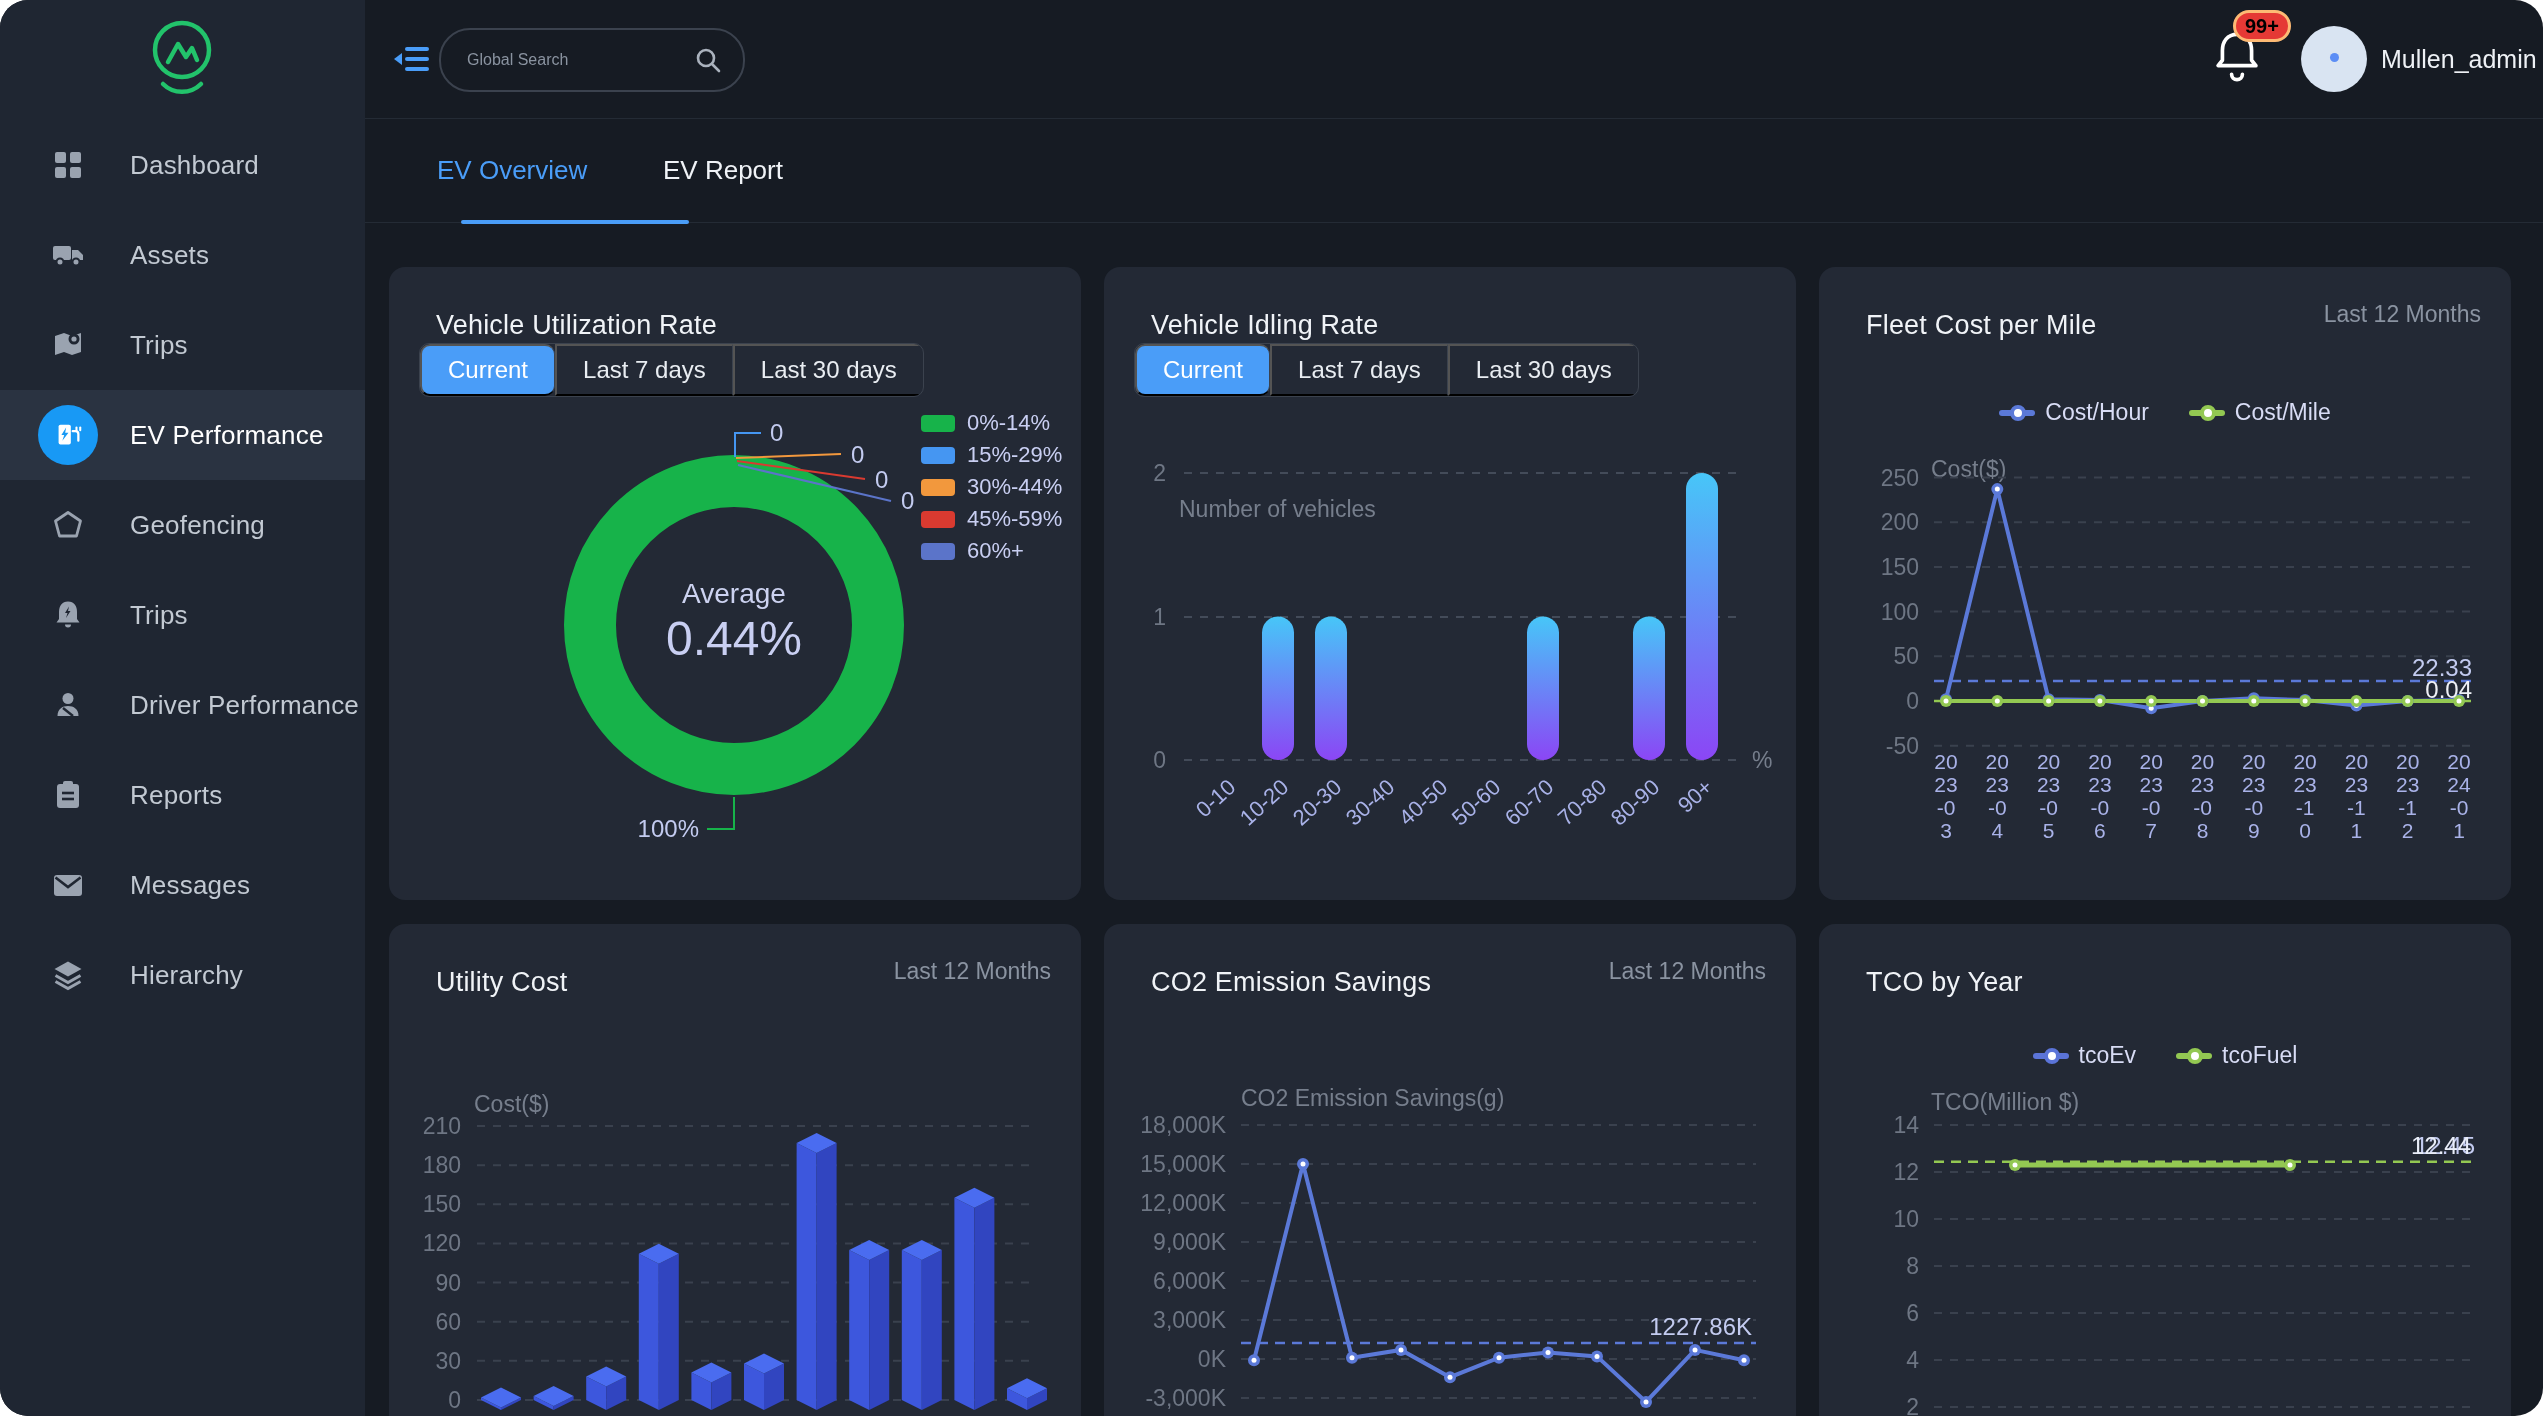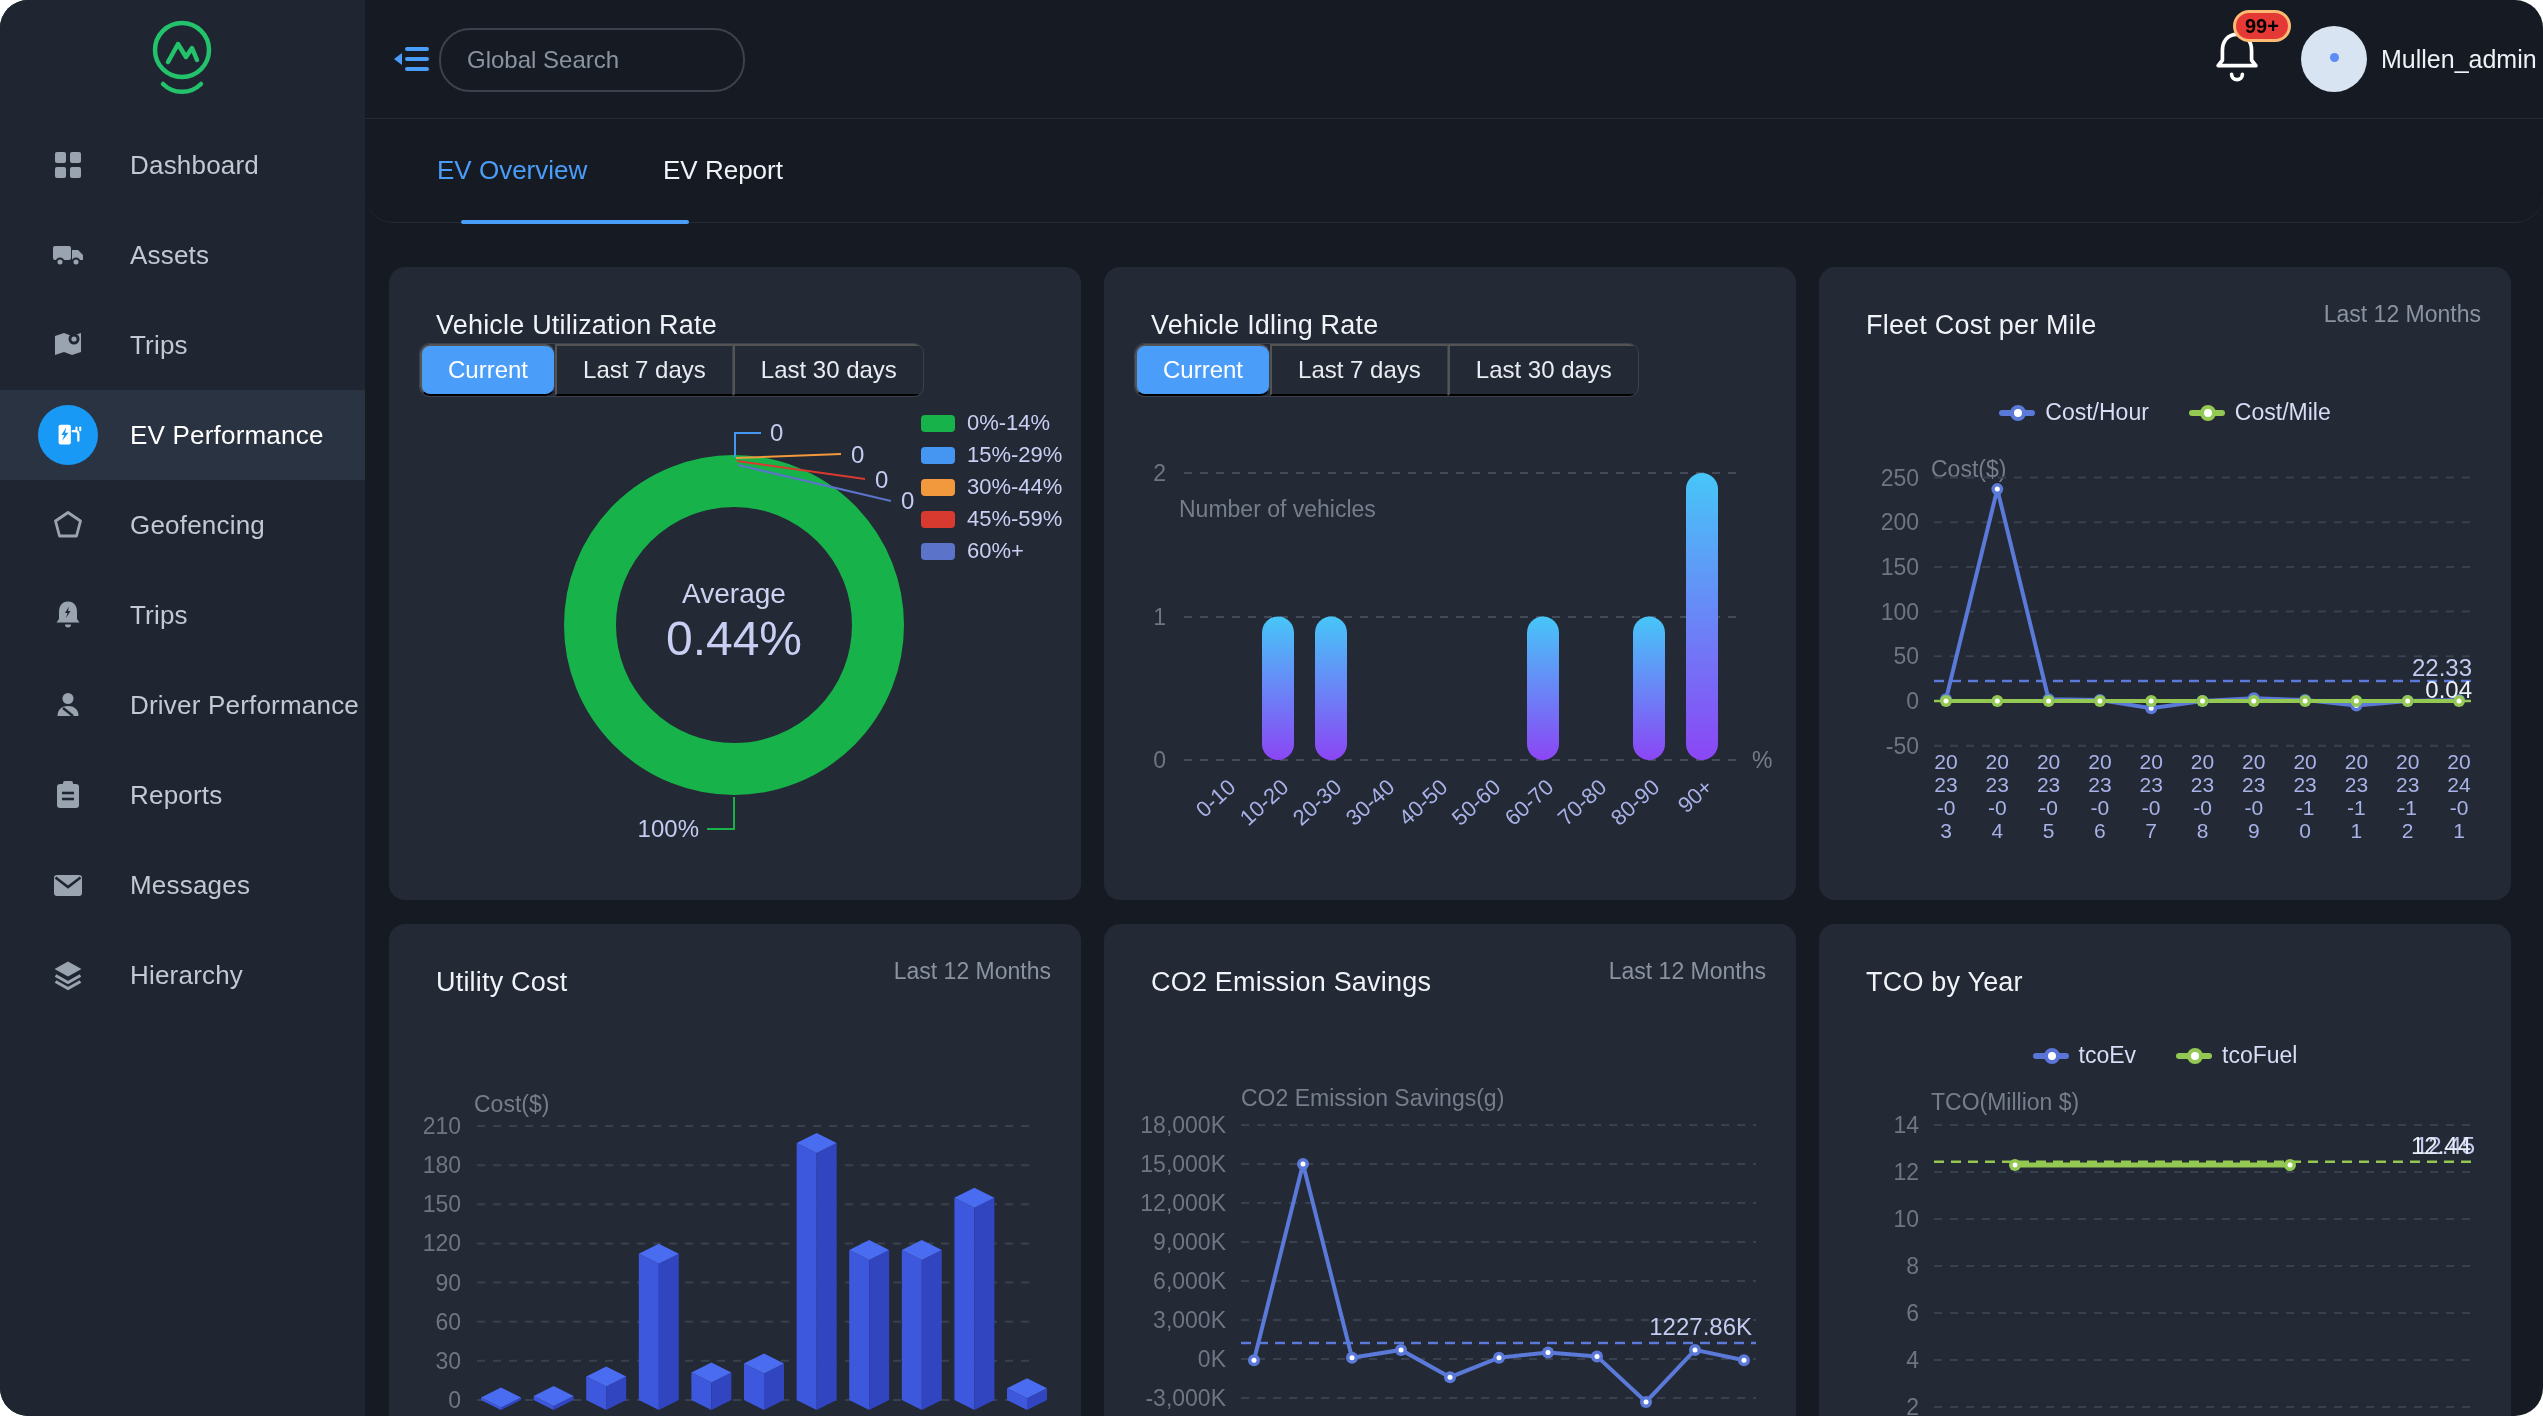--- a/index.html
+++ b/index.html
@@ -22,7 +22,7 @@
   .topbar{position:absolute;left:365px;top:0;width:2178px;height:118px;border-bottom:1px solid #242b35;}
   .collapse-btn{position:absolute;left:28px;top:44px;width:36px;height:30px;color:#4a9df8;cursor:pointer;}
   .search{position:absolute;left:74px;top:28px;width:302px;height:60px;border:2px solid #3b424e;border-radius:31px;display:flex;align-items:center;}
-  .search input{flex:1;background:transparent;border:none;outline:none;color:#dfe4ea;font-size:24px;padding-left:26px;font-family:"Liberation Sans",sans-serif;}
+  .search input{flex:1;background:transparent;border:none;outline:none;color:#dfe4ea;font-size:16px;padding-left:26px;font-family:"Liberation Sans",sans-serif;}
   .search input::placeholder{color:#8a93a0;}
   .search-ic{width:26px;height:26px;margin-right:22px;color:#aab2bd;}
   .bell{position:absolute;left:1848px;top:30px;width:48px;height:54px;color:#ffffff;cursor:pointer;}

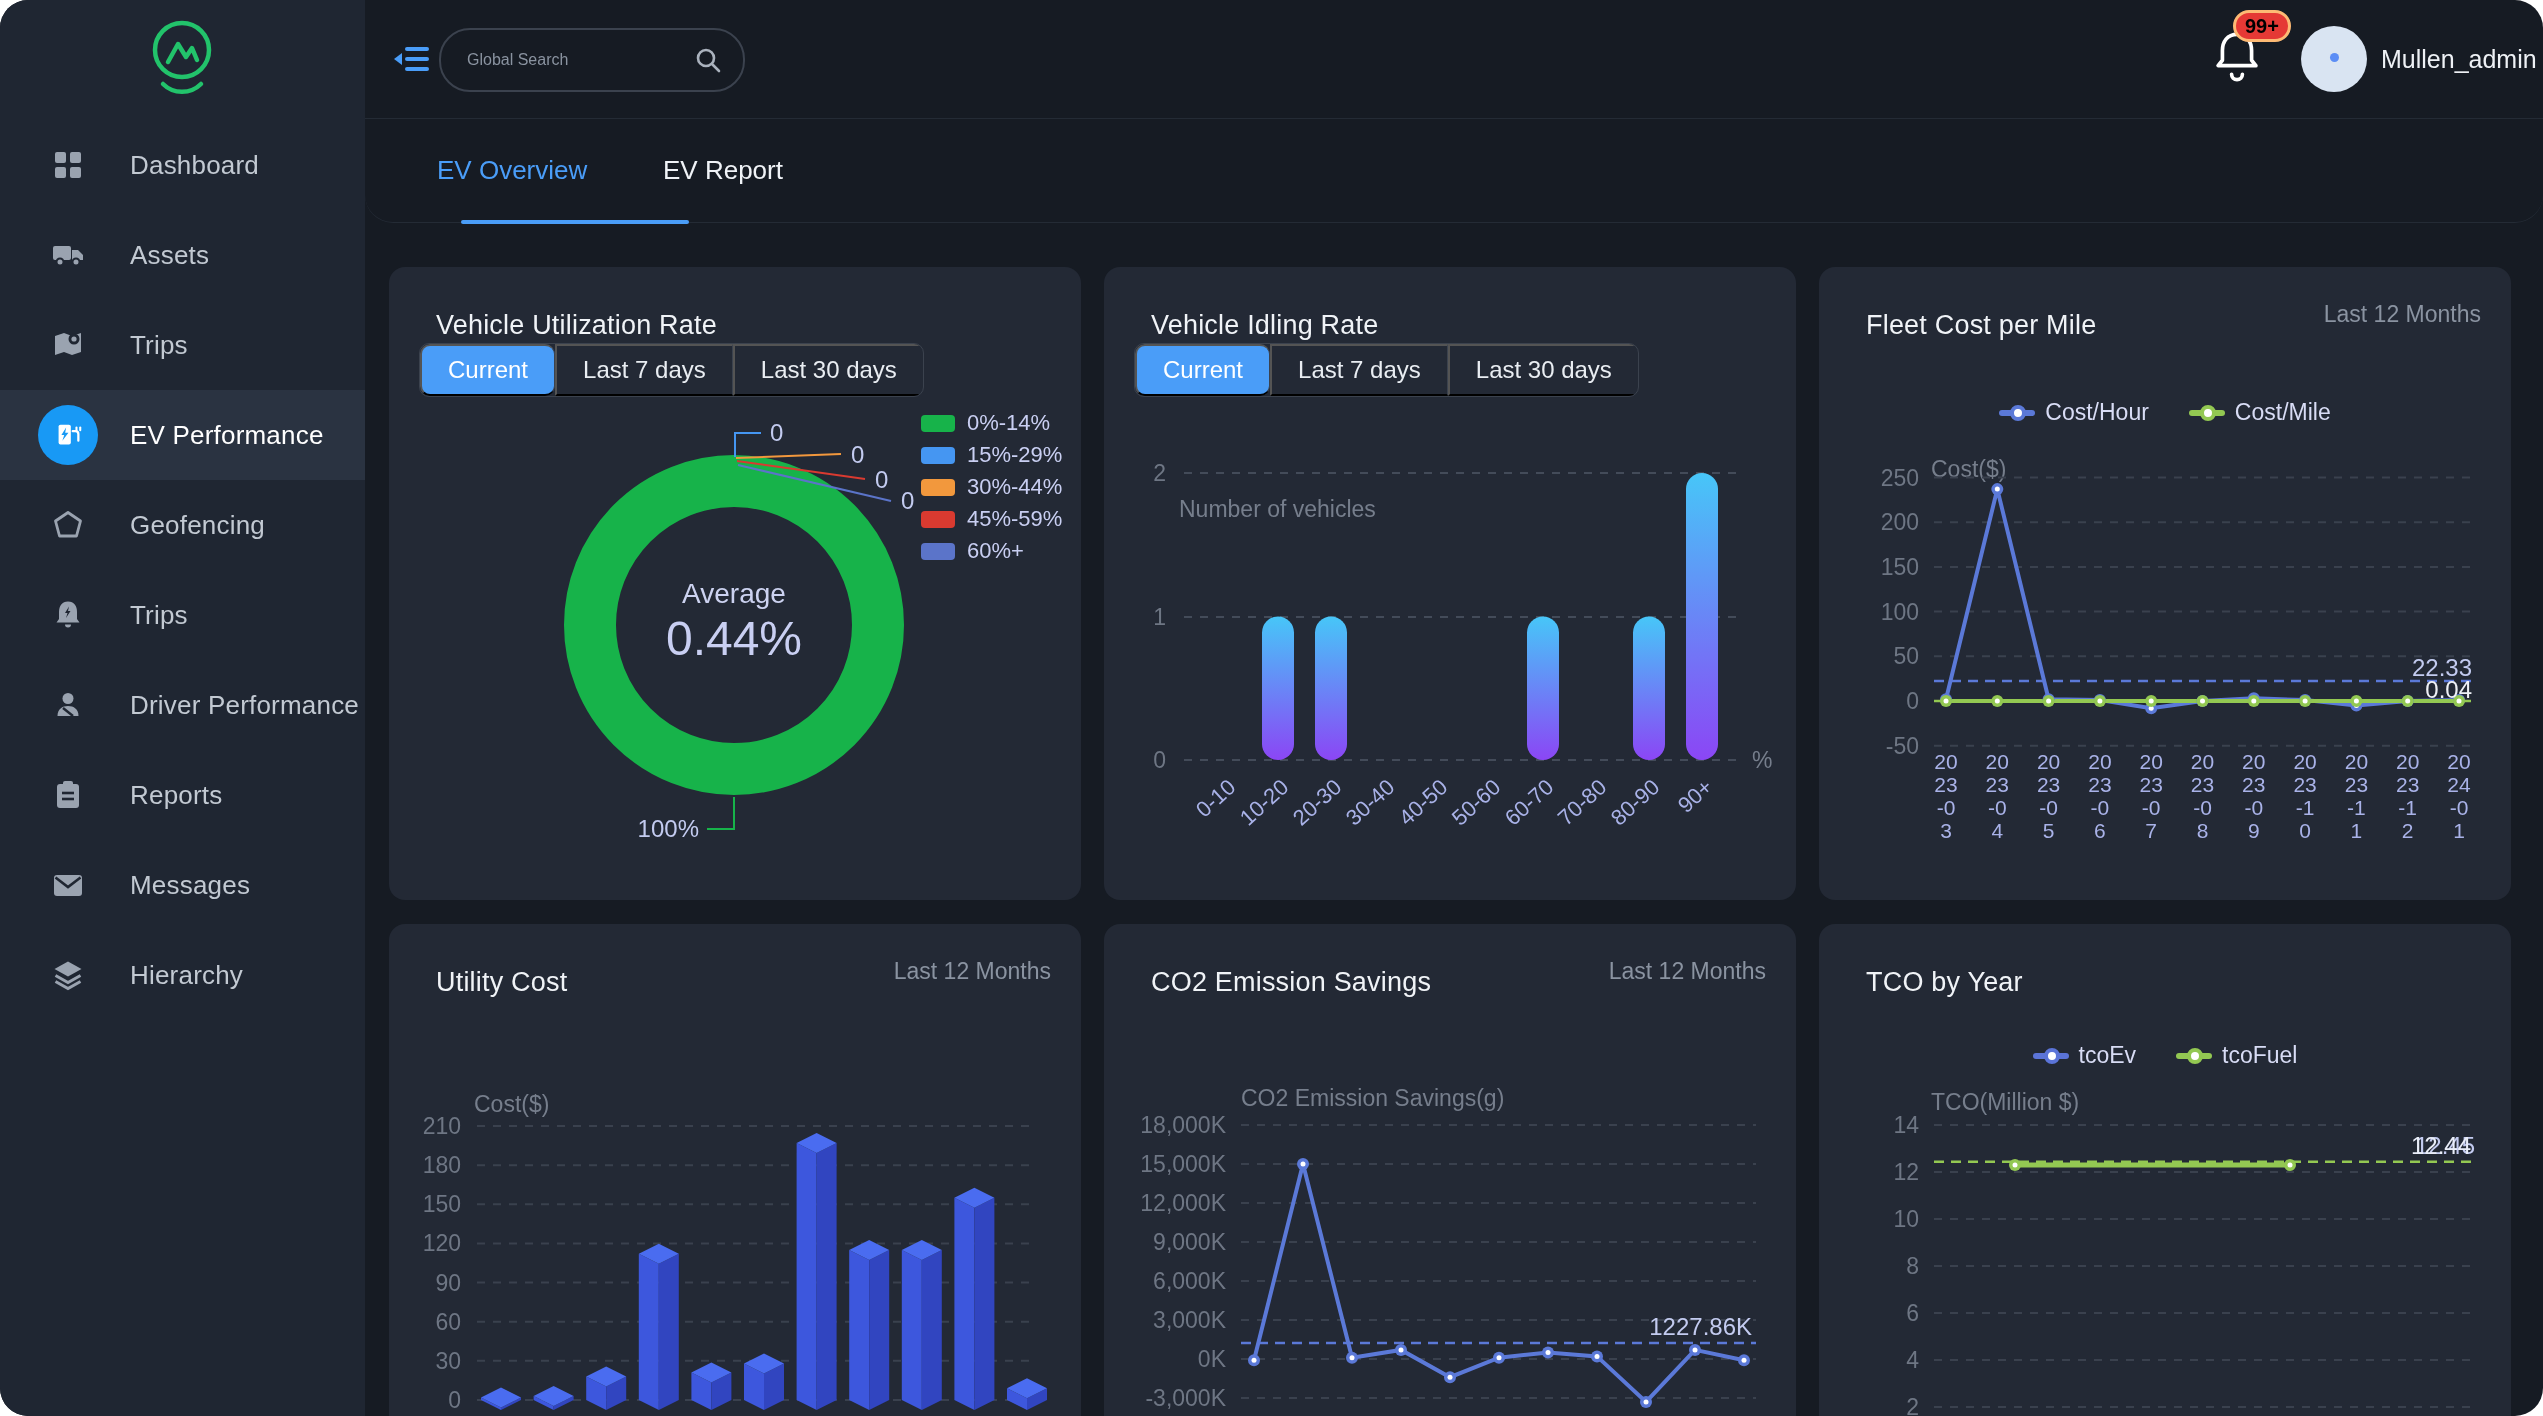--- a/index.html
+++ b/index.html
@@ -32,7 +32,7 @@
   .username{position:absolute;left:2016px;top:0;height:118px;line-height:118px;color:#eef1f5;font-size:25px;}
 
   
-  .tabsbar{position:absolute;left:365px;top:118px;width:2178px;height:104px;border-bottom:1px solid #242b35;border-radius:28px;}
+  .tabsbar{position:absolute;left:365px;top:118px;width:2178px;height:104px;border-bottom:1px solid #242b35;}
   .tab{position:absolute;top:0;height:104px;line-height:104px;font-size:26px;cursor:pointer;color:#f0f3f7;}
   .tab.active{color:#4a9df8;}
   .tab-underline{position:absolute;left:24px;bottom:-2px;width:228px;height:4px;background:#4a9df8;border-radius:2px;}

